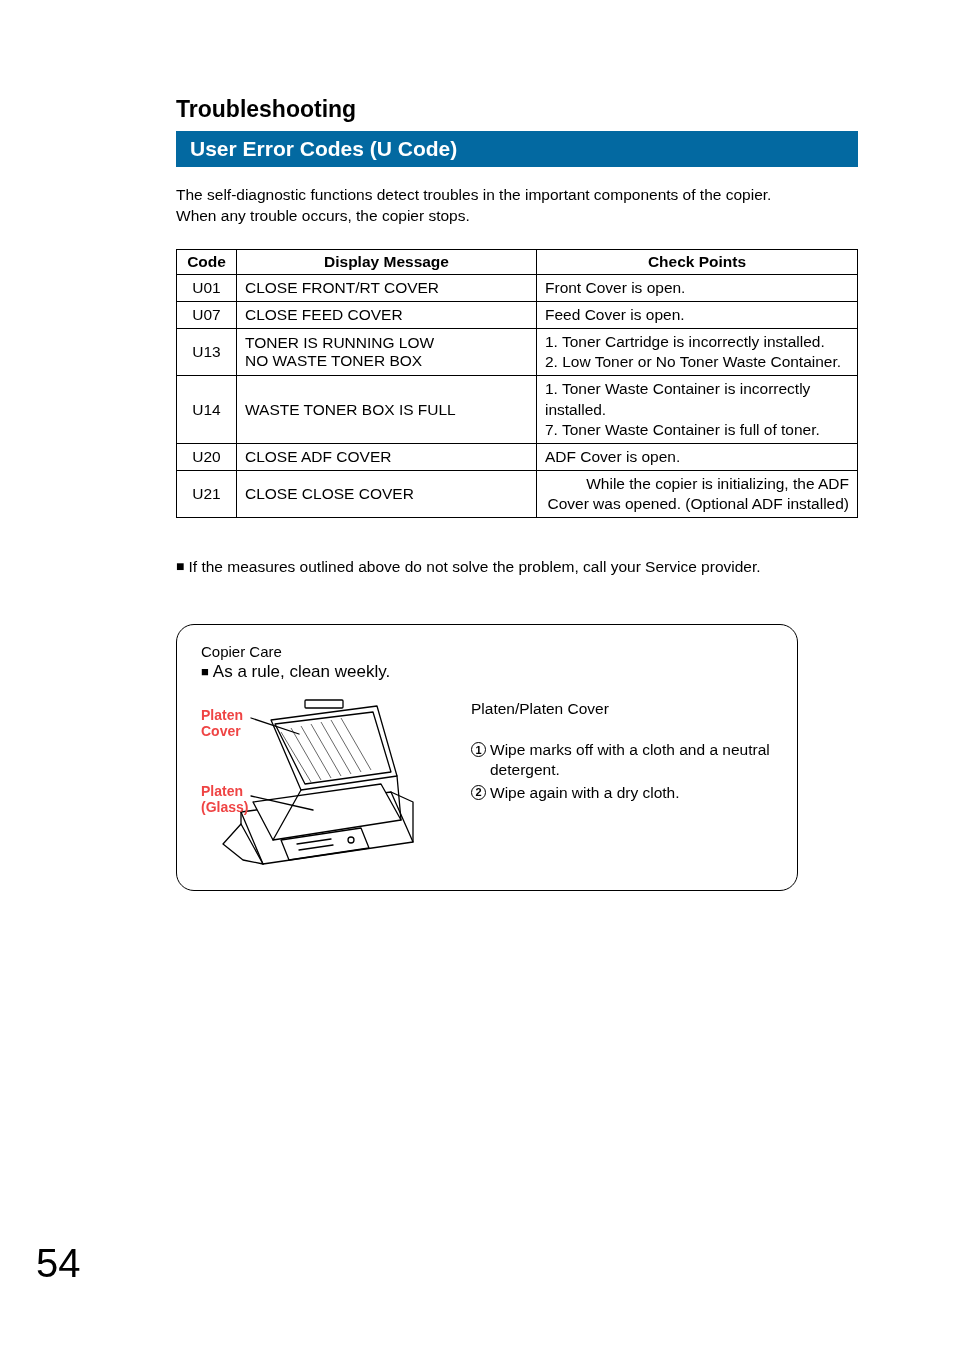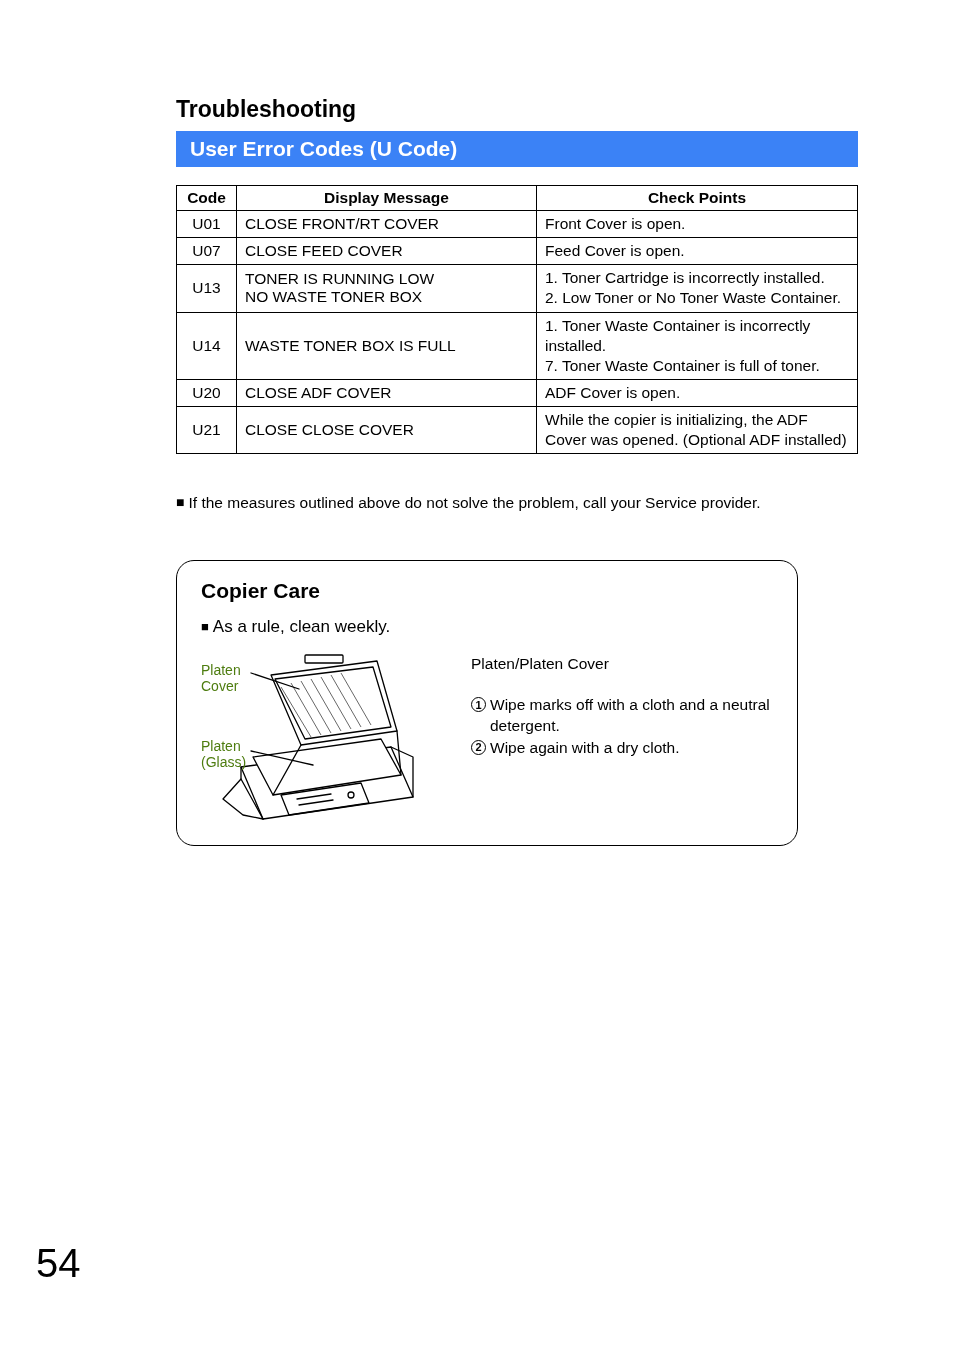--- a/index.html
+++ b/index.html
@@ -20,7 +20,7 @@
       margin-bottom: 8px;
     }
     .heading-bar {
-      background: #3b82f6;
+      background: #0369a1;
       color: #fff;
       font-size: 21px;
       font-weight: bold;

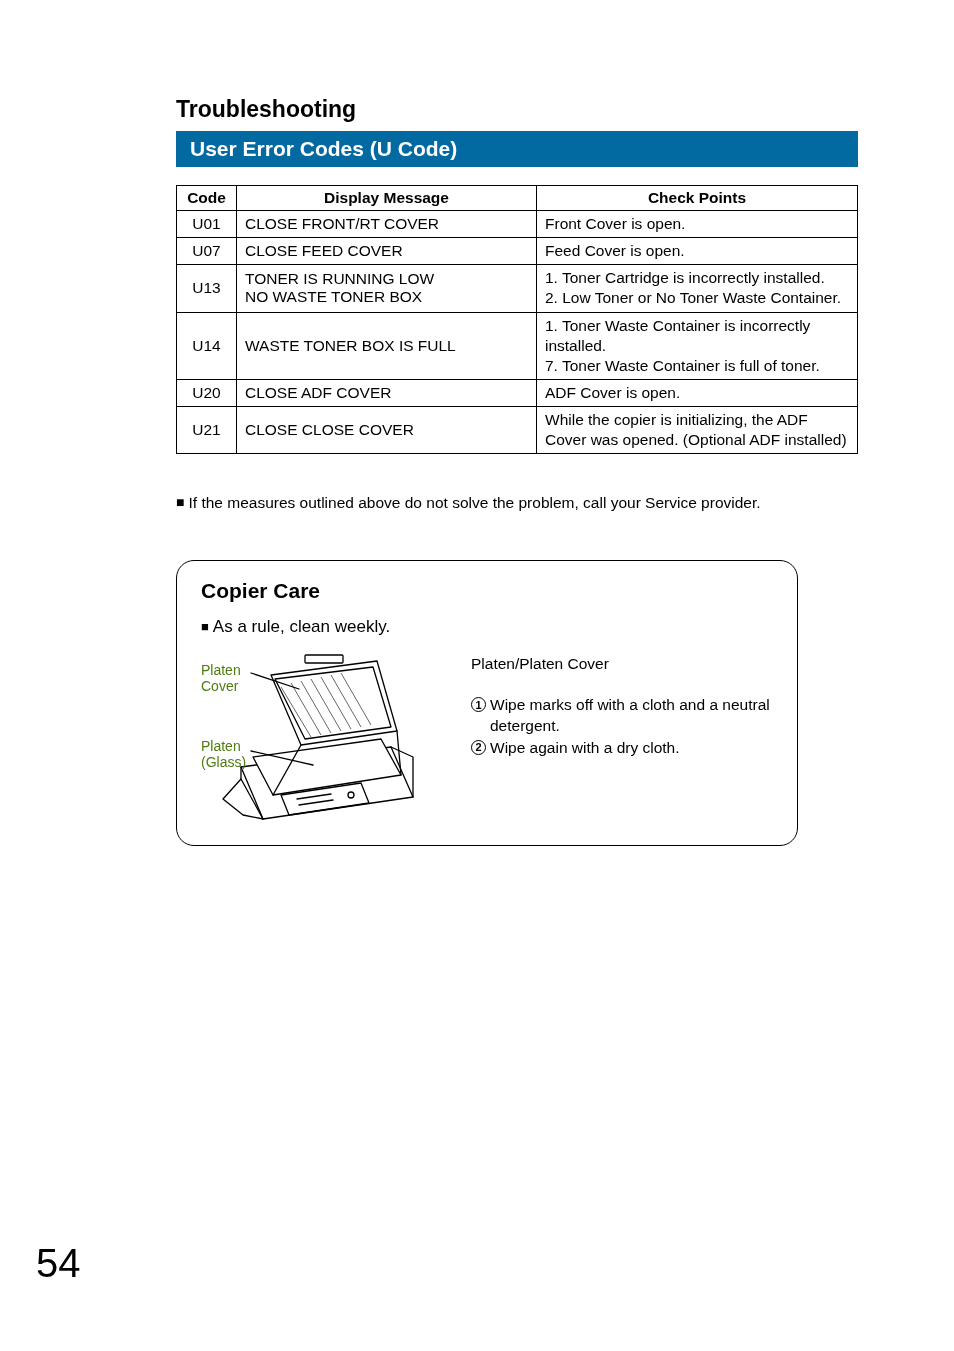--- a/index.html
+++ b/index.html
@@ -132,6 +132,10 @@
   <div class="section-title">Troubleshooting</div>
   <div class="heading-bar">User Error Codes (U Code)</div>
 
+  <div class="intro-text">
+    <span>The self-diagnostic functions detect troubles in the important components of the copier.</span><br>
+    <span>When any trouble occurs, the copier stops.</span>
+  </div>
 
   <table class="codes">
     <thead>

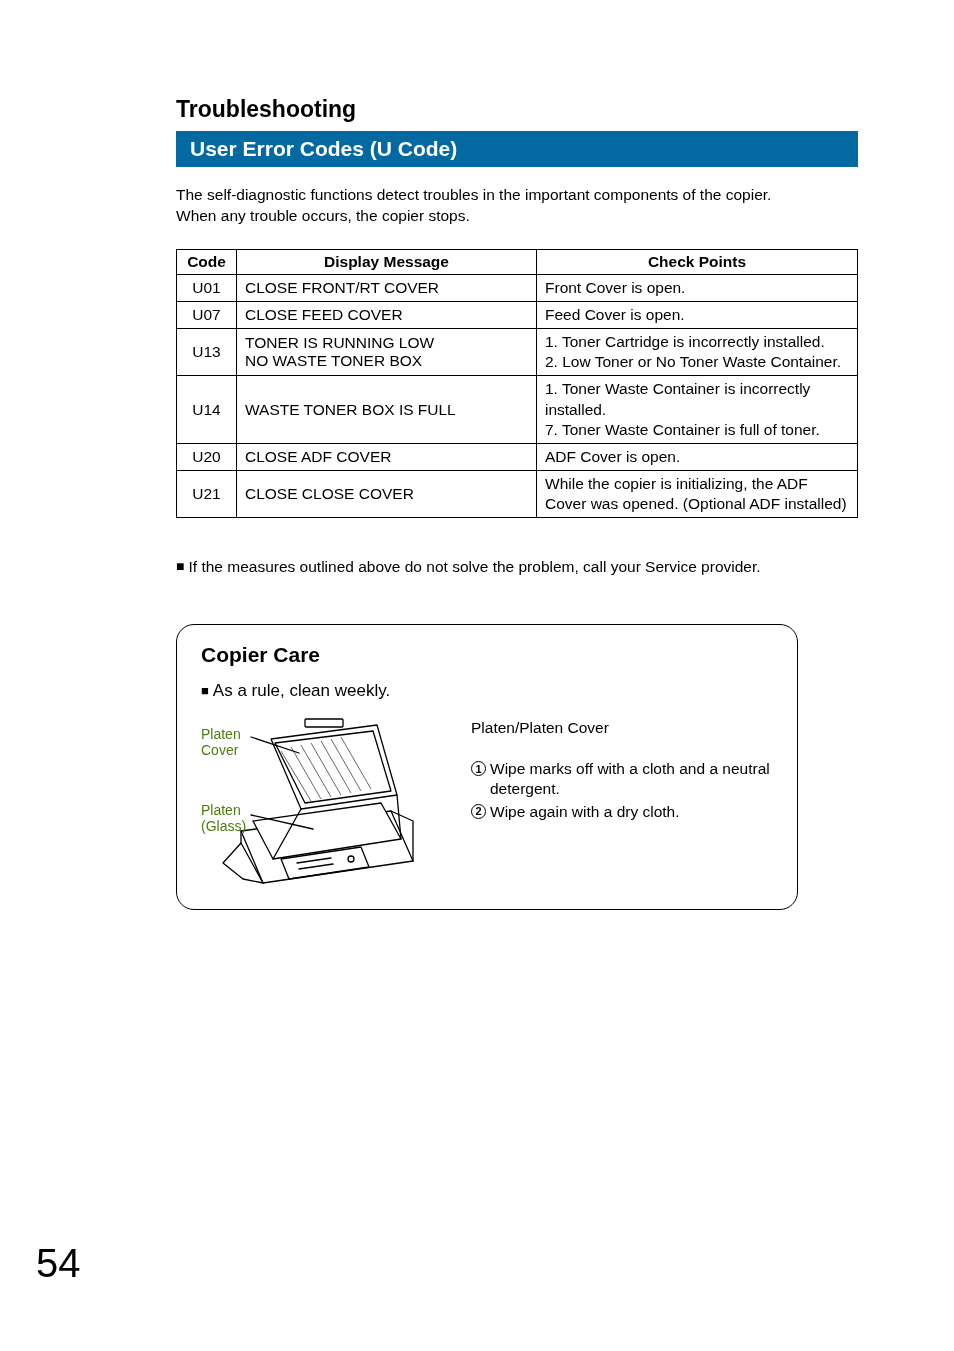--- a/index.html
+++ b/index.html
@@ -178,7 +178,7 @@
         <tr>
           <td class="code-cell">U21</td>
           <td class="msg-cell" style="white-space: pre-line;">CLOSE CLOSE COVER</td>
-          <td class="check-multi" style="white-space: pre-line;">While the copier is initializing, the ADF Cover was opened. (Optional ADF installed)</td>
+          <td class="check-multi" style="white-space: pre-line; text-align: right;">While the copier is initializing, the ADF Cover was opened. (Optional ADF installed)</td>
         </tr>
       </tbody>
   </table>

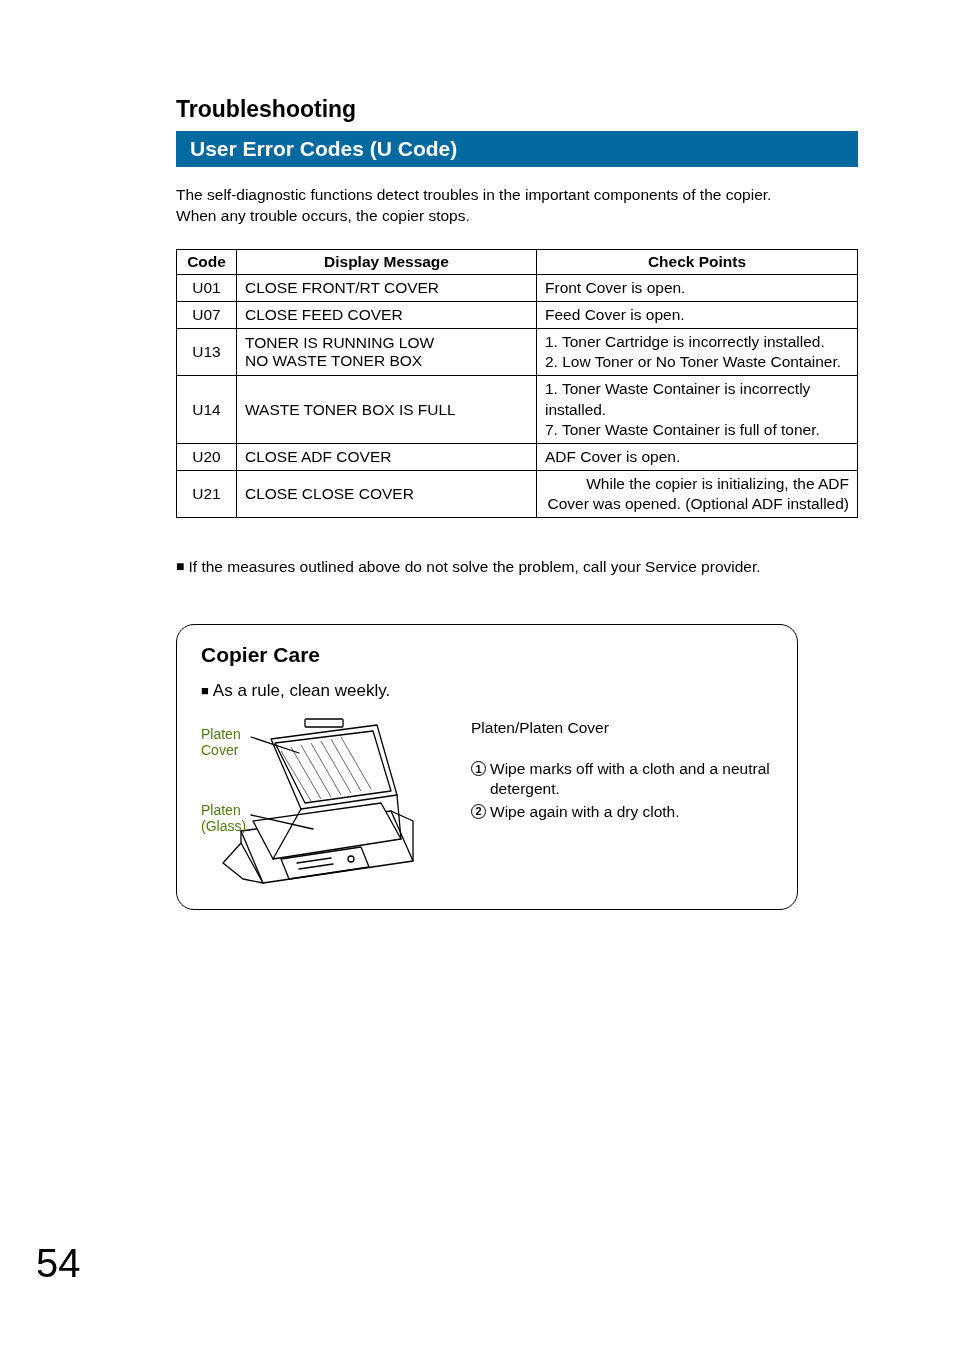--- a/index.html
+++ b/index.html
@@ -69,9 +69,9 @@
       min-height: 266px;
     }
     .care-title {
-      font-size: 21px;
-      font-weight: bold;
-      margin-bottom: 14px;
+      font-size: 15px;
+      font-weight: normal;
+      margin-bottom: 2px;
     }
     .care-sub {
       font-size: 17px;

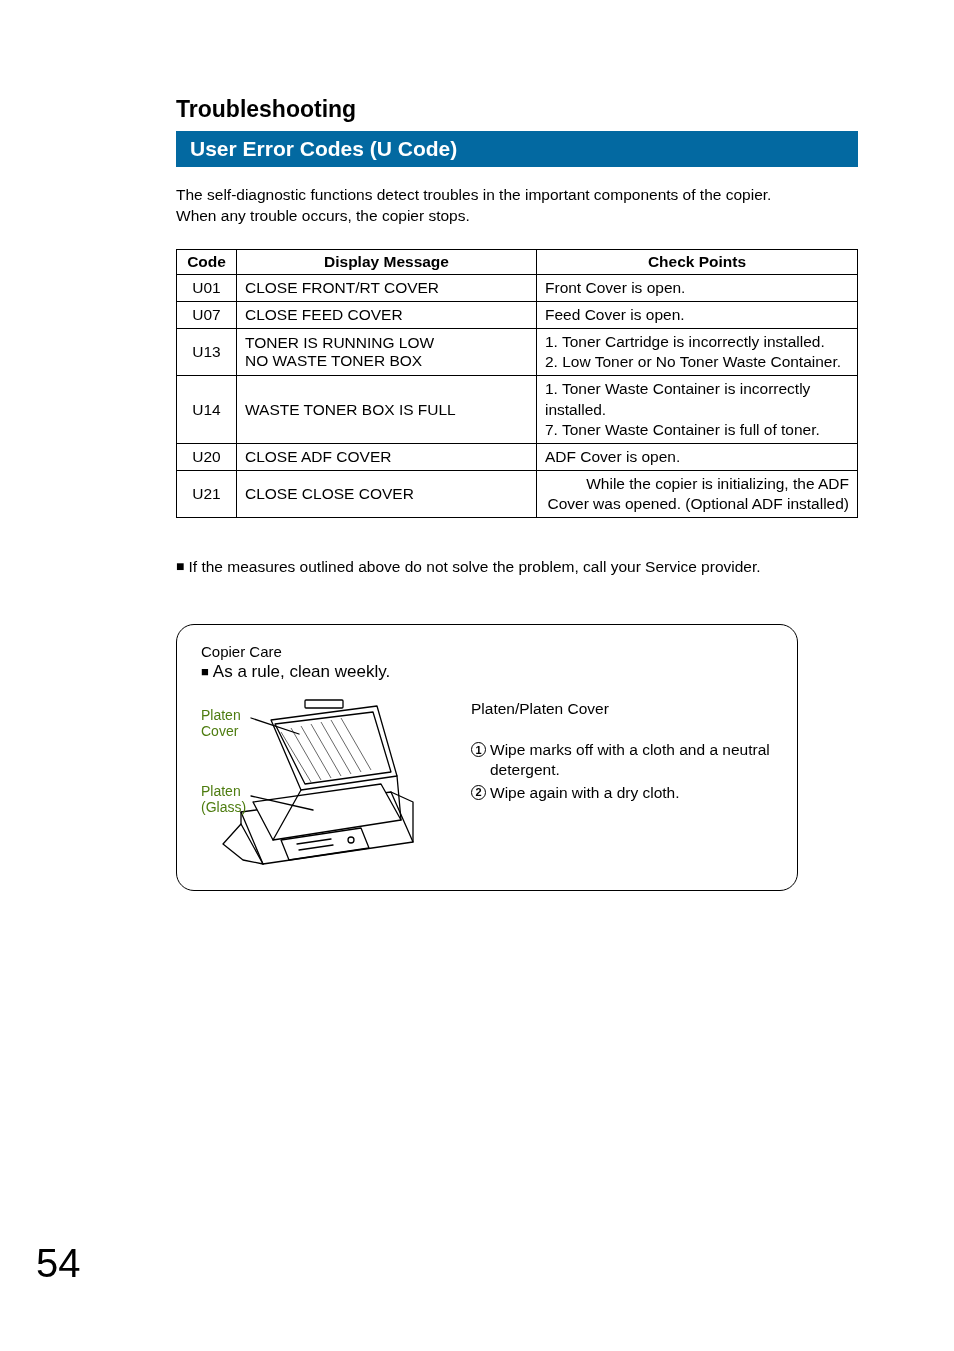--- a/index.html
+++ b/index.html
@@ -91,8 +91,8 @@
     .label-overlay {
       position: absolute;
       font-size: 14px;
-      font-weight: normal;
-      color: #4d7c0f;
+      font-weight: bold;
+      color: #ef4444;
       line-height: 1.1;
     }
     .lbl-cover { top: 16px; left: 0; }

